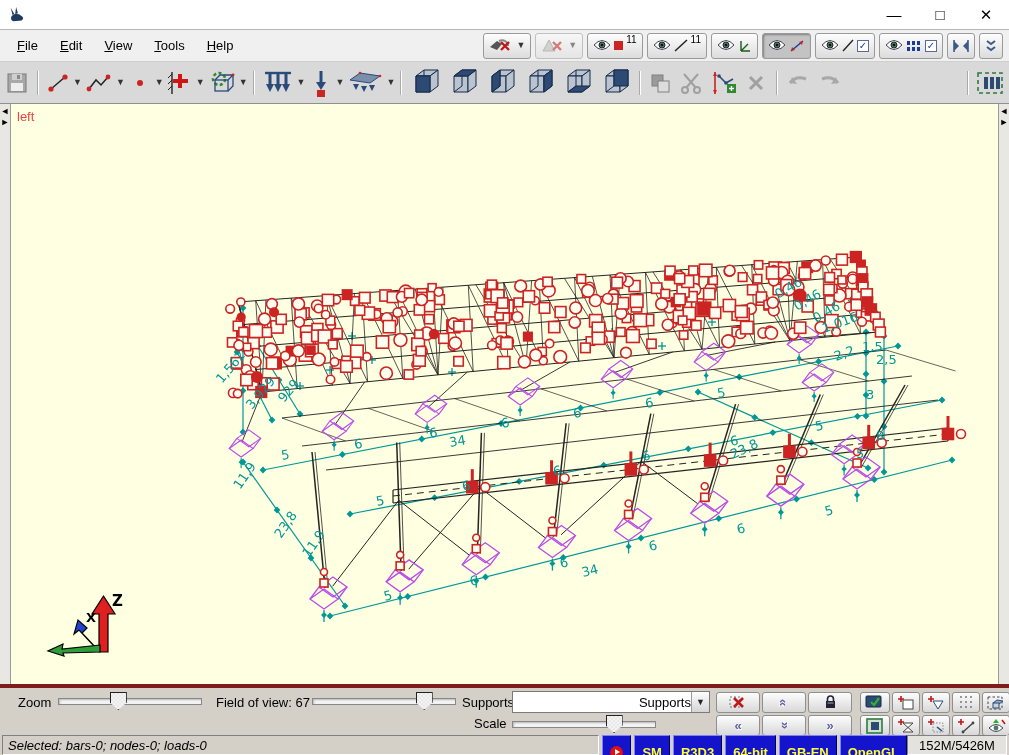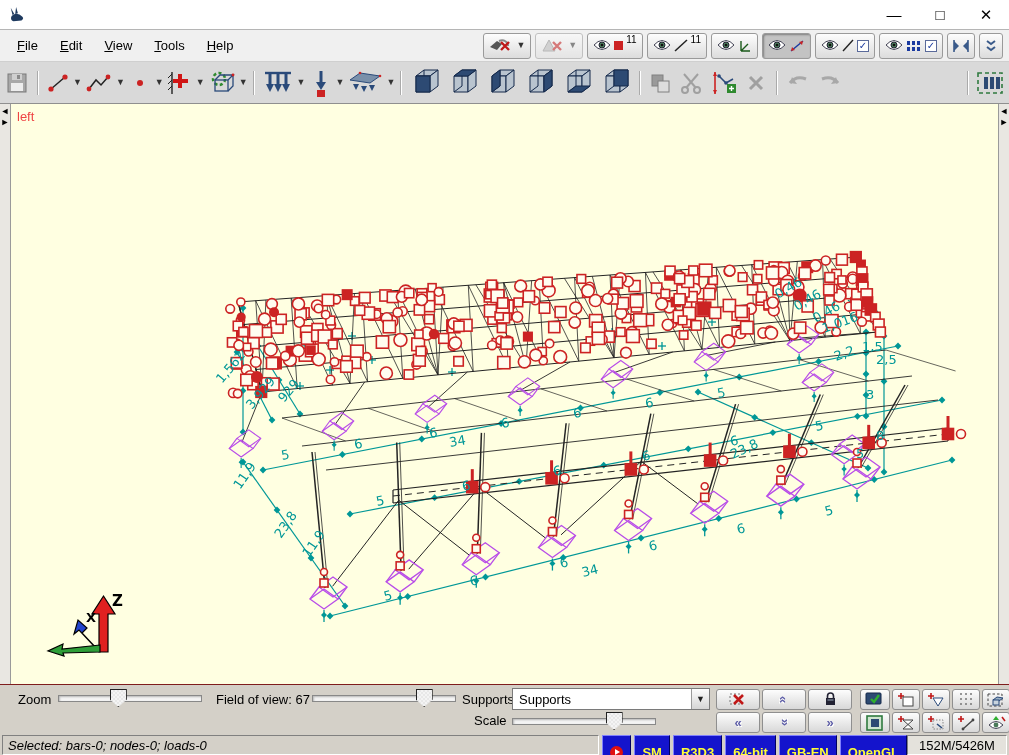--- a/index.html
+++ b/index.html
@@ -51,7 +51,7 @@
 
   
   .controlbar { position:absolute; left:0; top:684px; width:1009px; height:51px;
-    background:#d4d0c8; border-top:1px solid #7f1d1d; }
+    background:#d4d0c8; border-top:4px solid #7f1d1d;text-align:right; }
   .clabel { position:absolute; color:#000; font-size:13px; }
   .slider { position:absolute; height:18px; }
   .slider .track { position:absolute; left:0; right:0; top:6px; height:7px;

